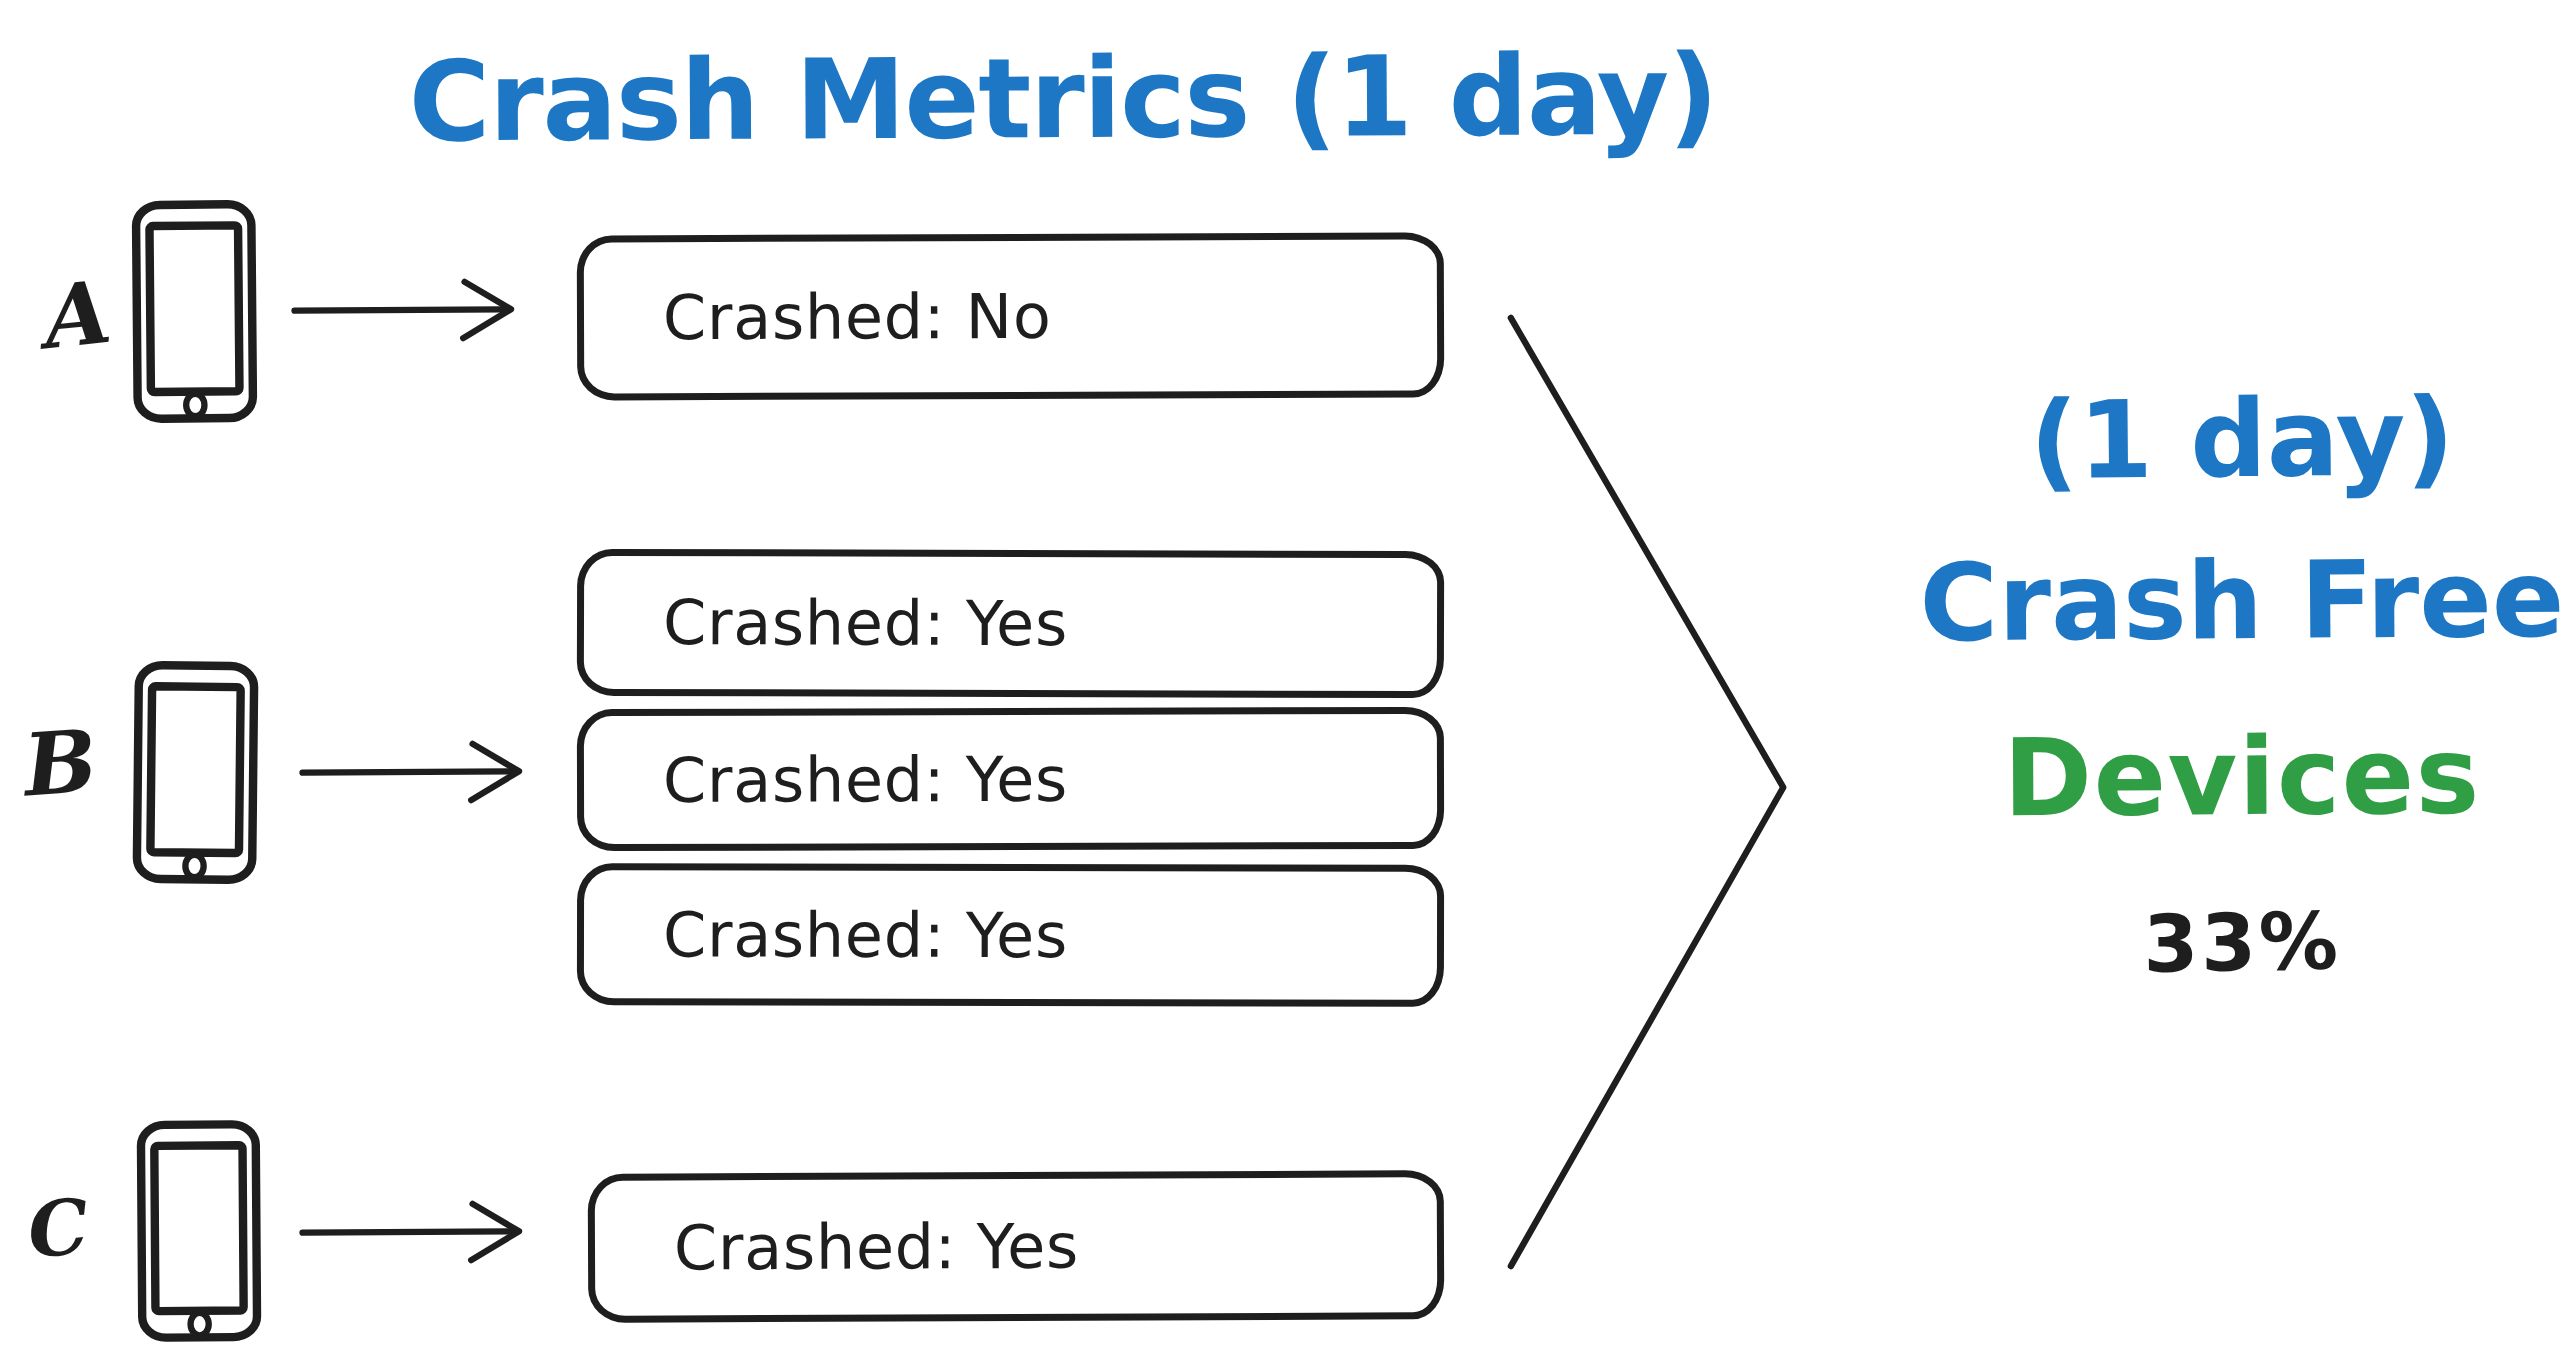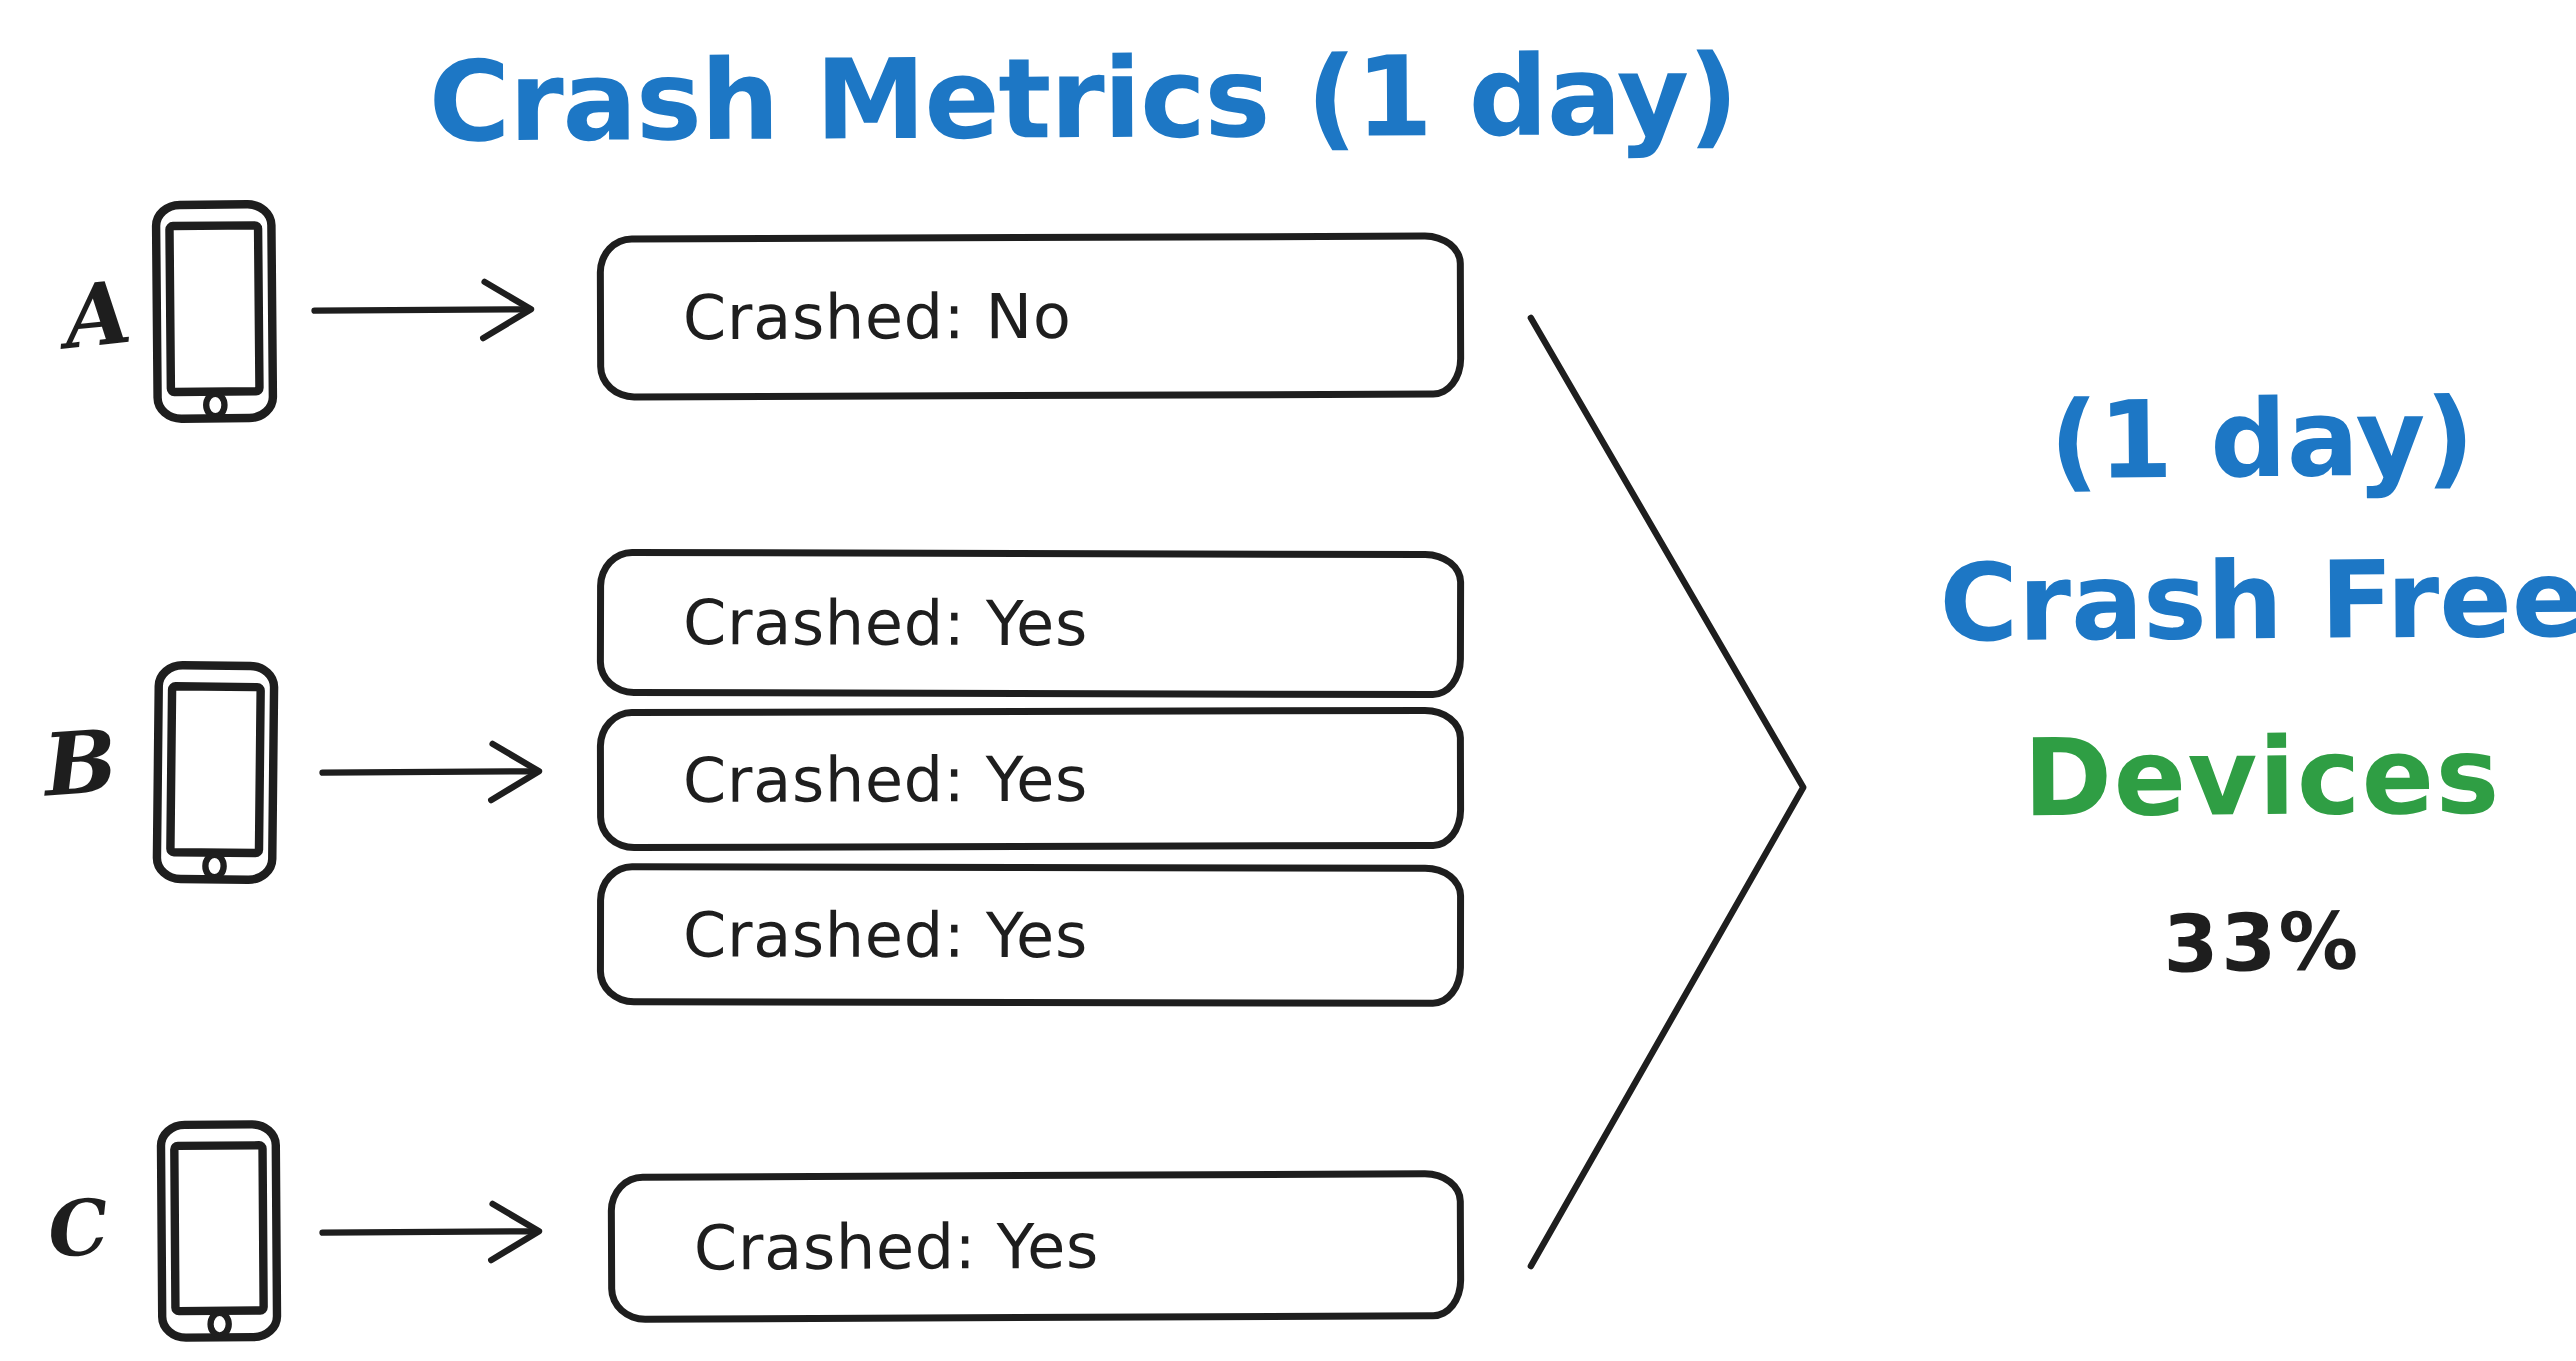--- a/index.html
+++ b/index.html
@@ -10,7 +10,7 @@
   }
   .canvas {
     position: relative; width: 2092px; height: 1362px;
-    background: var(--canvas_bg, #fff); color: var(--ink, #1e1e1e); margin-left: 20px;
+    background: var(--canvas_bg, #fff); color: var(--ink, #1e1e1e);
   }
   .abs { position: absolute; }
 

